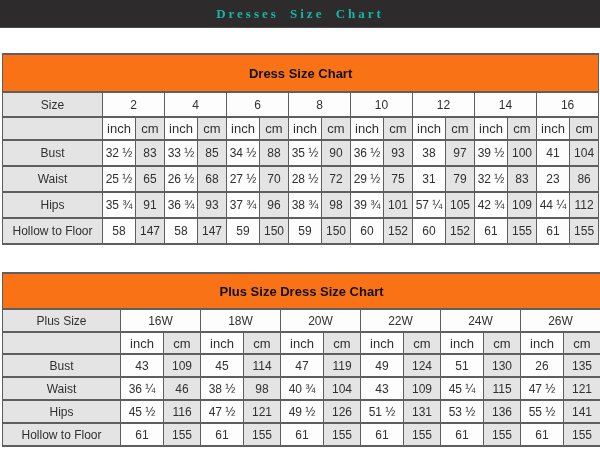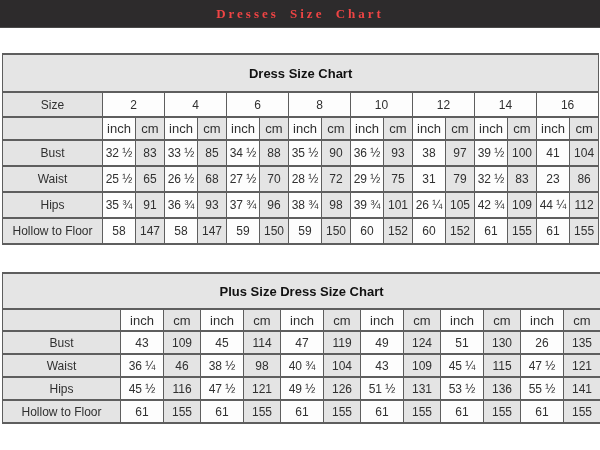--- a/index.html
+++ b/index.html
@@ -13,7 +13,7 @@
   .title-bar {
     width: 600px; height: 28px;
     background: #2d2b2c;
-    color: #ef4444;
+    color: #14b8a6;
     font-family: "Liberation Serif", serif;
     font-weight: bold;
     font-size: 13px;

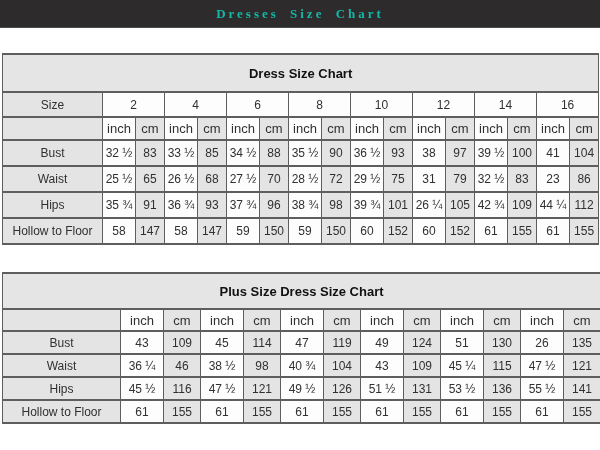--- a/index.html
+++ b/index.html
@@ -47,7 +47,7 @@
     font-weight: bold;
     font-size: 13px;
     color: #111111;
-    background: #e5e5e5;
+    background: #f97316;
   }
   .t1 { margin-top: 25px; }
   .t2 { margin-top: 27px; }

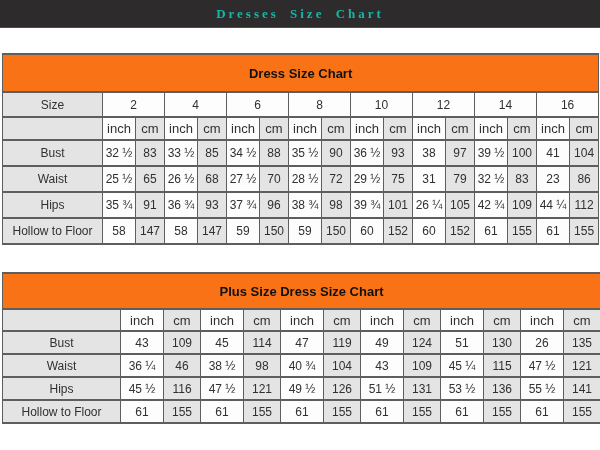--- a/index.html
+++ b/index.html
@@ -176,7 +176,7 @@
         <td class="gray">98</td>
         <td>39 ¾</td>
         <td class="gray">101</td>
-        <td>26 ¼</td>
+        <td>57 ¼</td>
         <td class="gray">105</td>
         <td>42 ¾</td>
         <td class="gray">109</td>

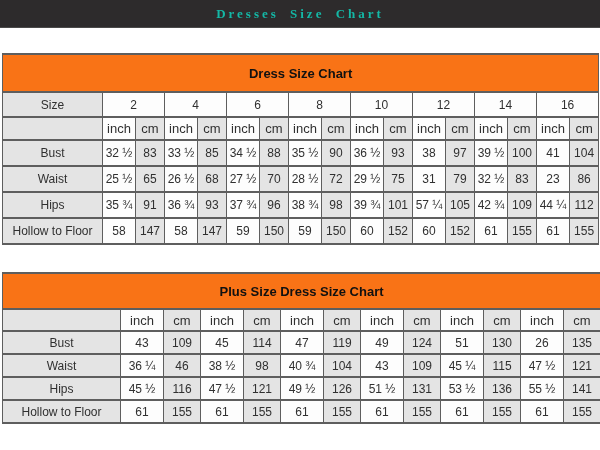--- a/index.html
+++ b/index.html
@@ -225,6 +225,15 @@
       <tr class="title-row">
         <td colspan="13">Plus Size Dress Size Chart</td>
       </tr>
+      <tr class="size-row">
+        <td class="gray">Plus Size</td>
+        <td colspan="2">16W</td>
+        <td colspan="2">18W</td>
+        <td colspan="2">20W</td>
+        <td colspan="2">22W</td>
+        <td colspan="2">24W</td>
+        <td colspan="2">26W</td>
+      </tr>
       <tr class="unit-row">
         <td class="gray"></td>
         <td>inch</td>

